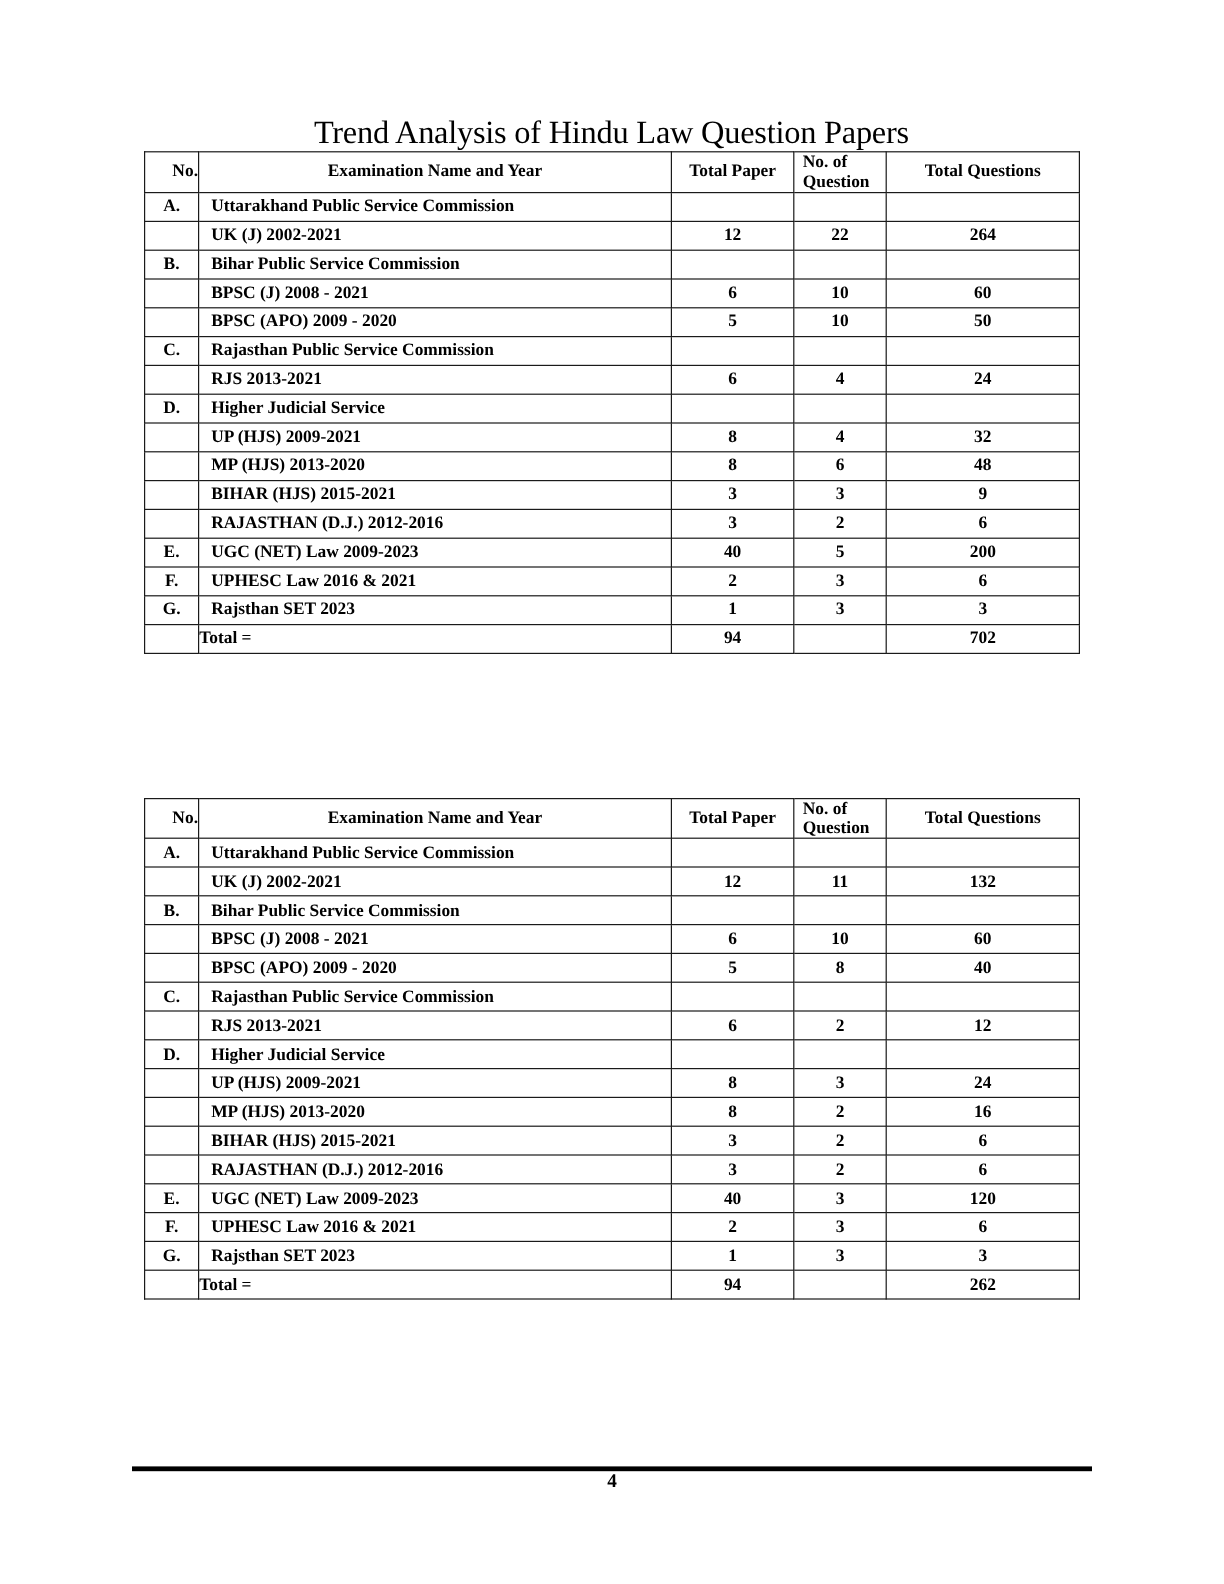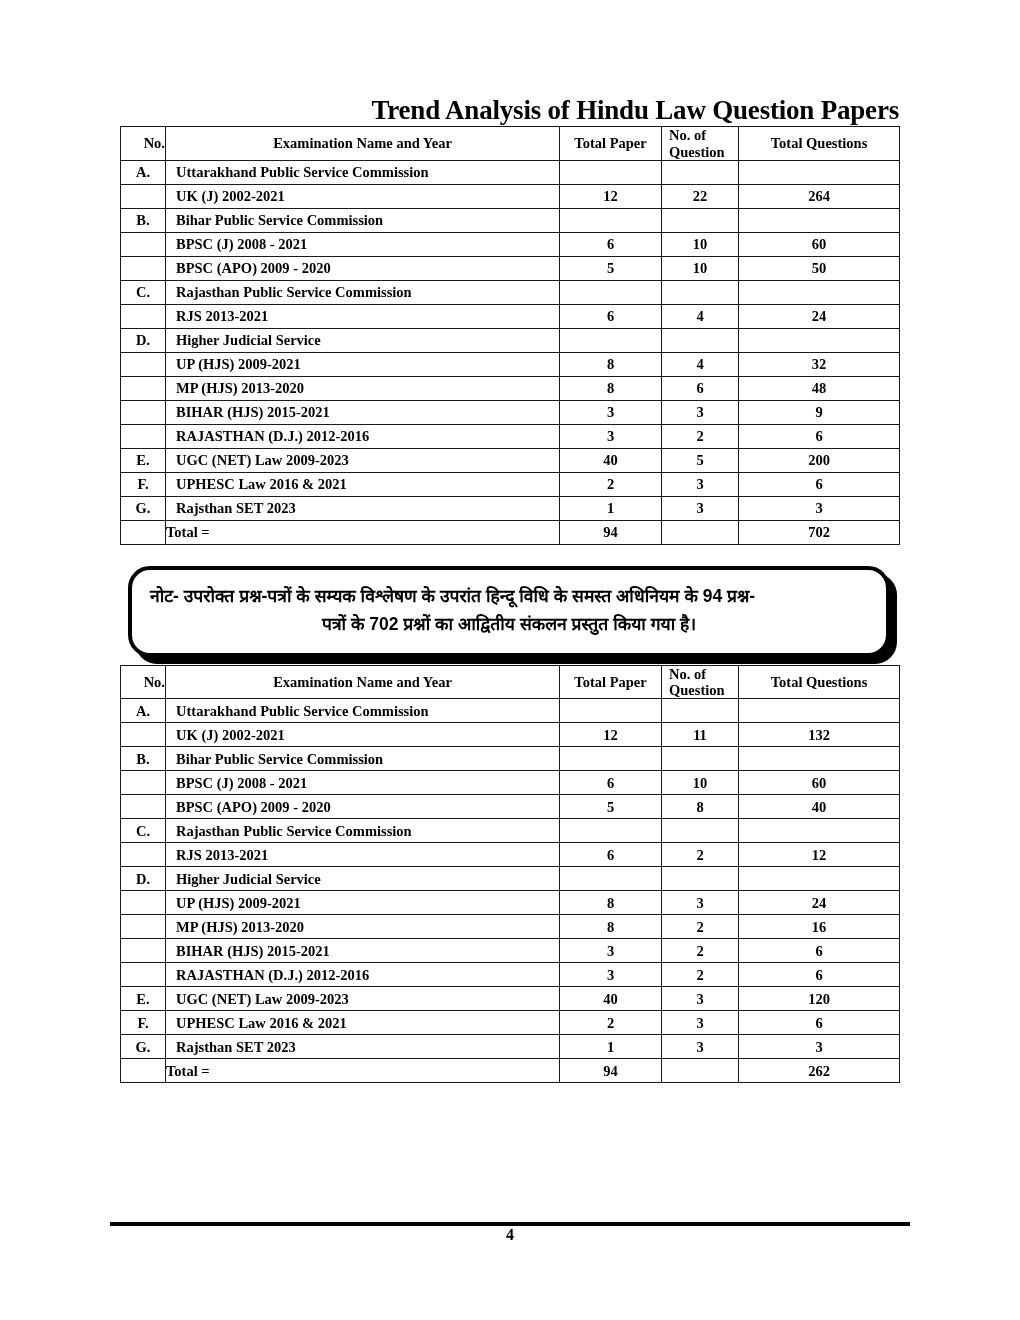--- a/index.html
+++ b/index.html
@@ -32,8 +32,8 @@
 
   .section-title {
     font-size: 27px;
-    font-weight: bold;
-    text-align: right;
+    font-weight: normal;
+    text-align: center;
     letter-spacing: -0.2px;
     line-height: 1.05;
     margin: 0 0 2px 0;

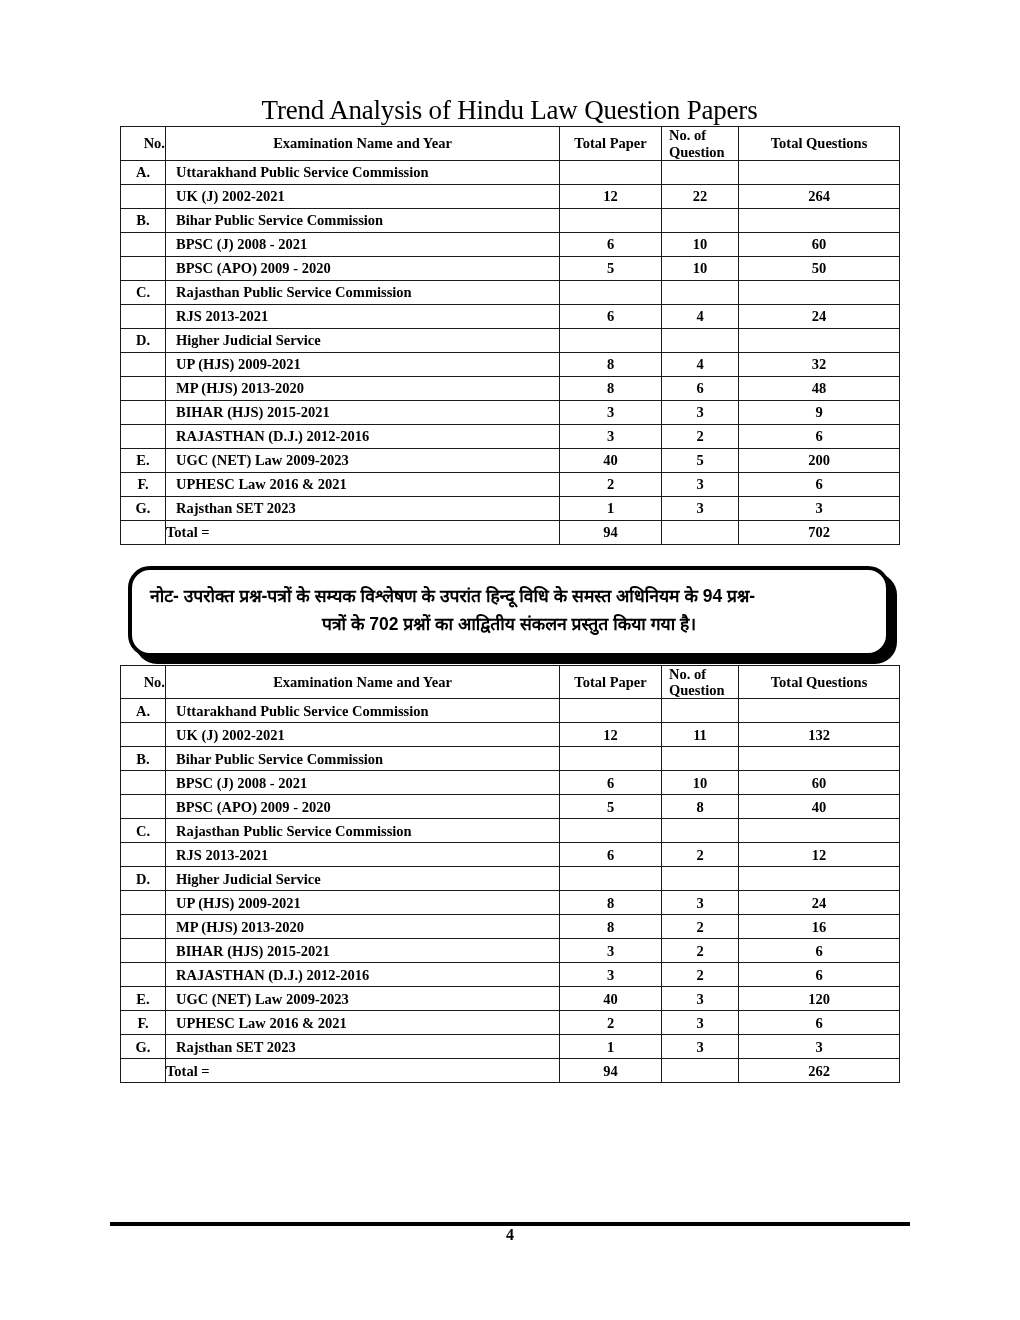--- a/index.html
+++ b/index.html
@@ -264,12 +264,6 @@
         </tbody>
     </table>
 
-    <div class="note-wrap" style="left:8px; top:470px; width:762px;">
-      <div class="note-box">
-        <div class="note-line first">नोट- उपरोक्त प्रश्न-पत्रों के सम्यक विश्लेषण के उपरांत हिन्दू विधि के समस्त अधिनियम के 94 प्रश्न-</div>
-        <div class="note-line second">पत्रों के 702 प्रश्नों का आद्वितीय संकलन प्रस्तुत किया गया है।</div>
-      </div>
-    </div>
   </div>
 
   <div class="section" style="top:665px;">

